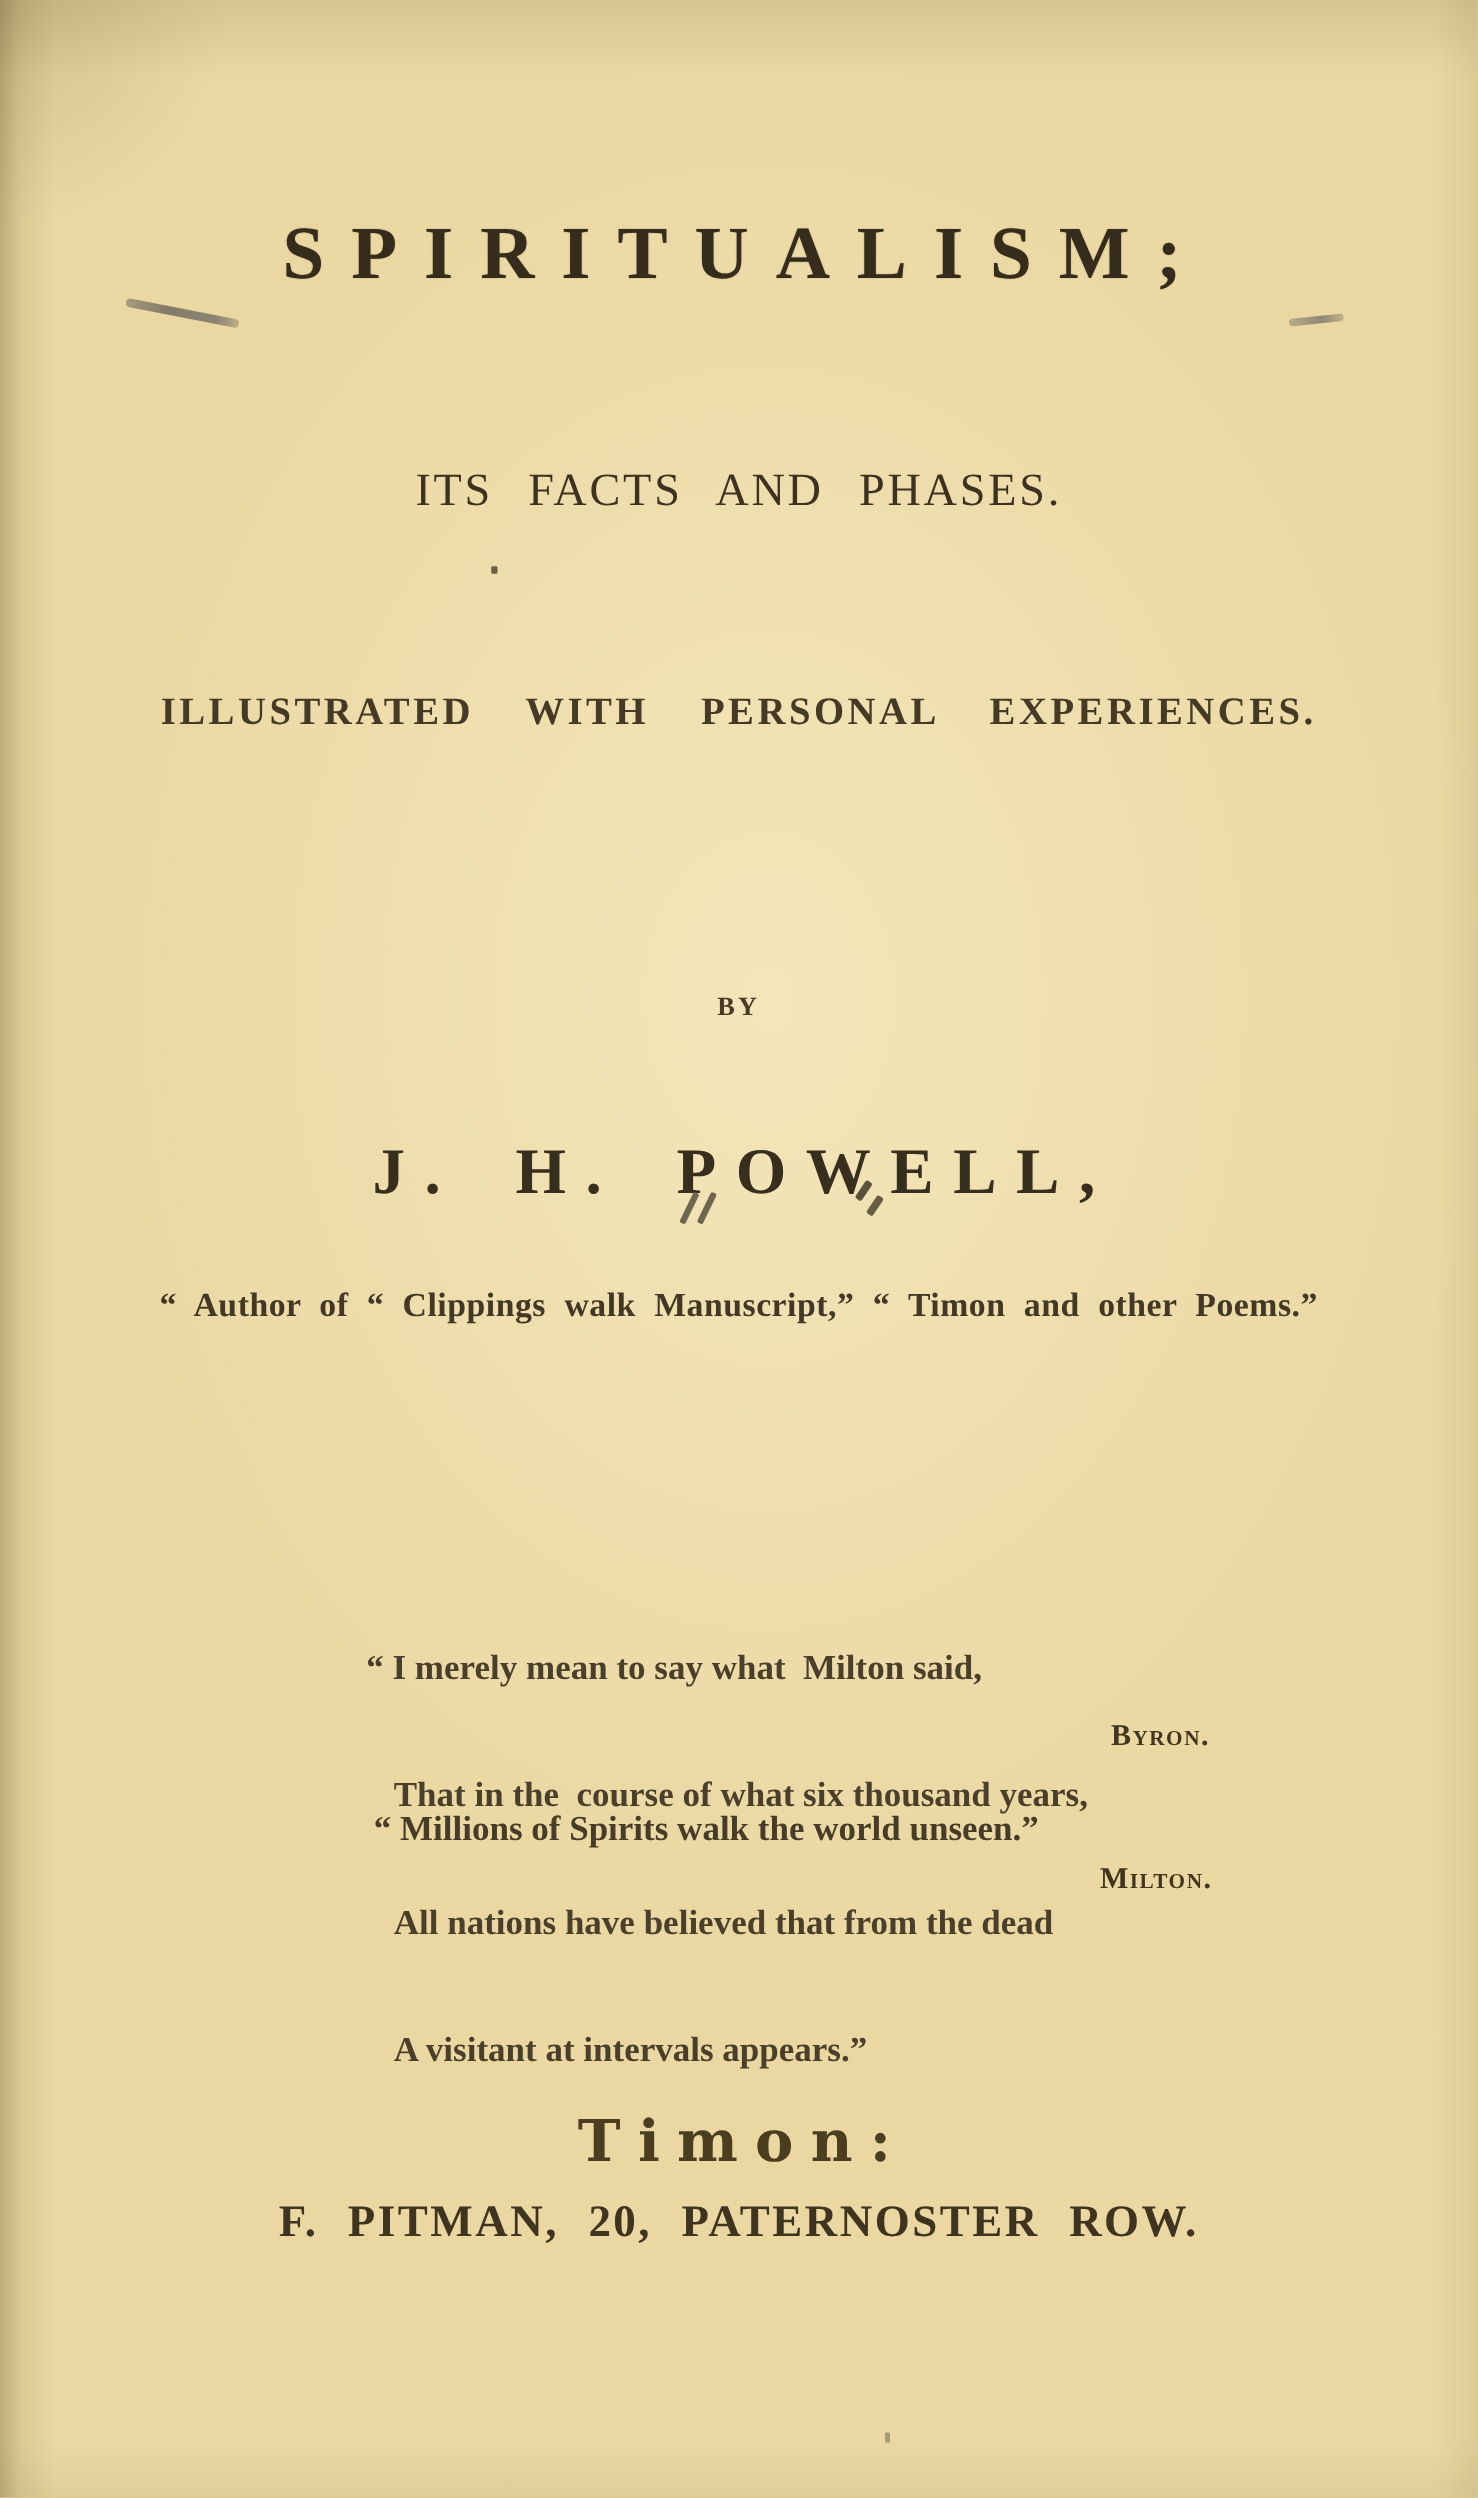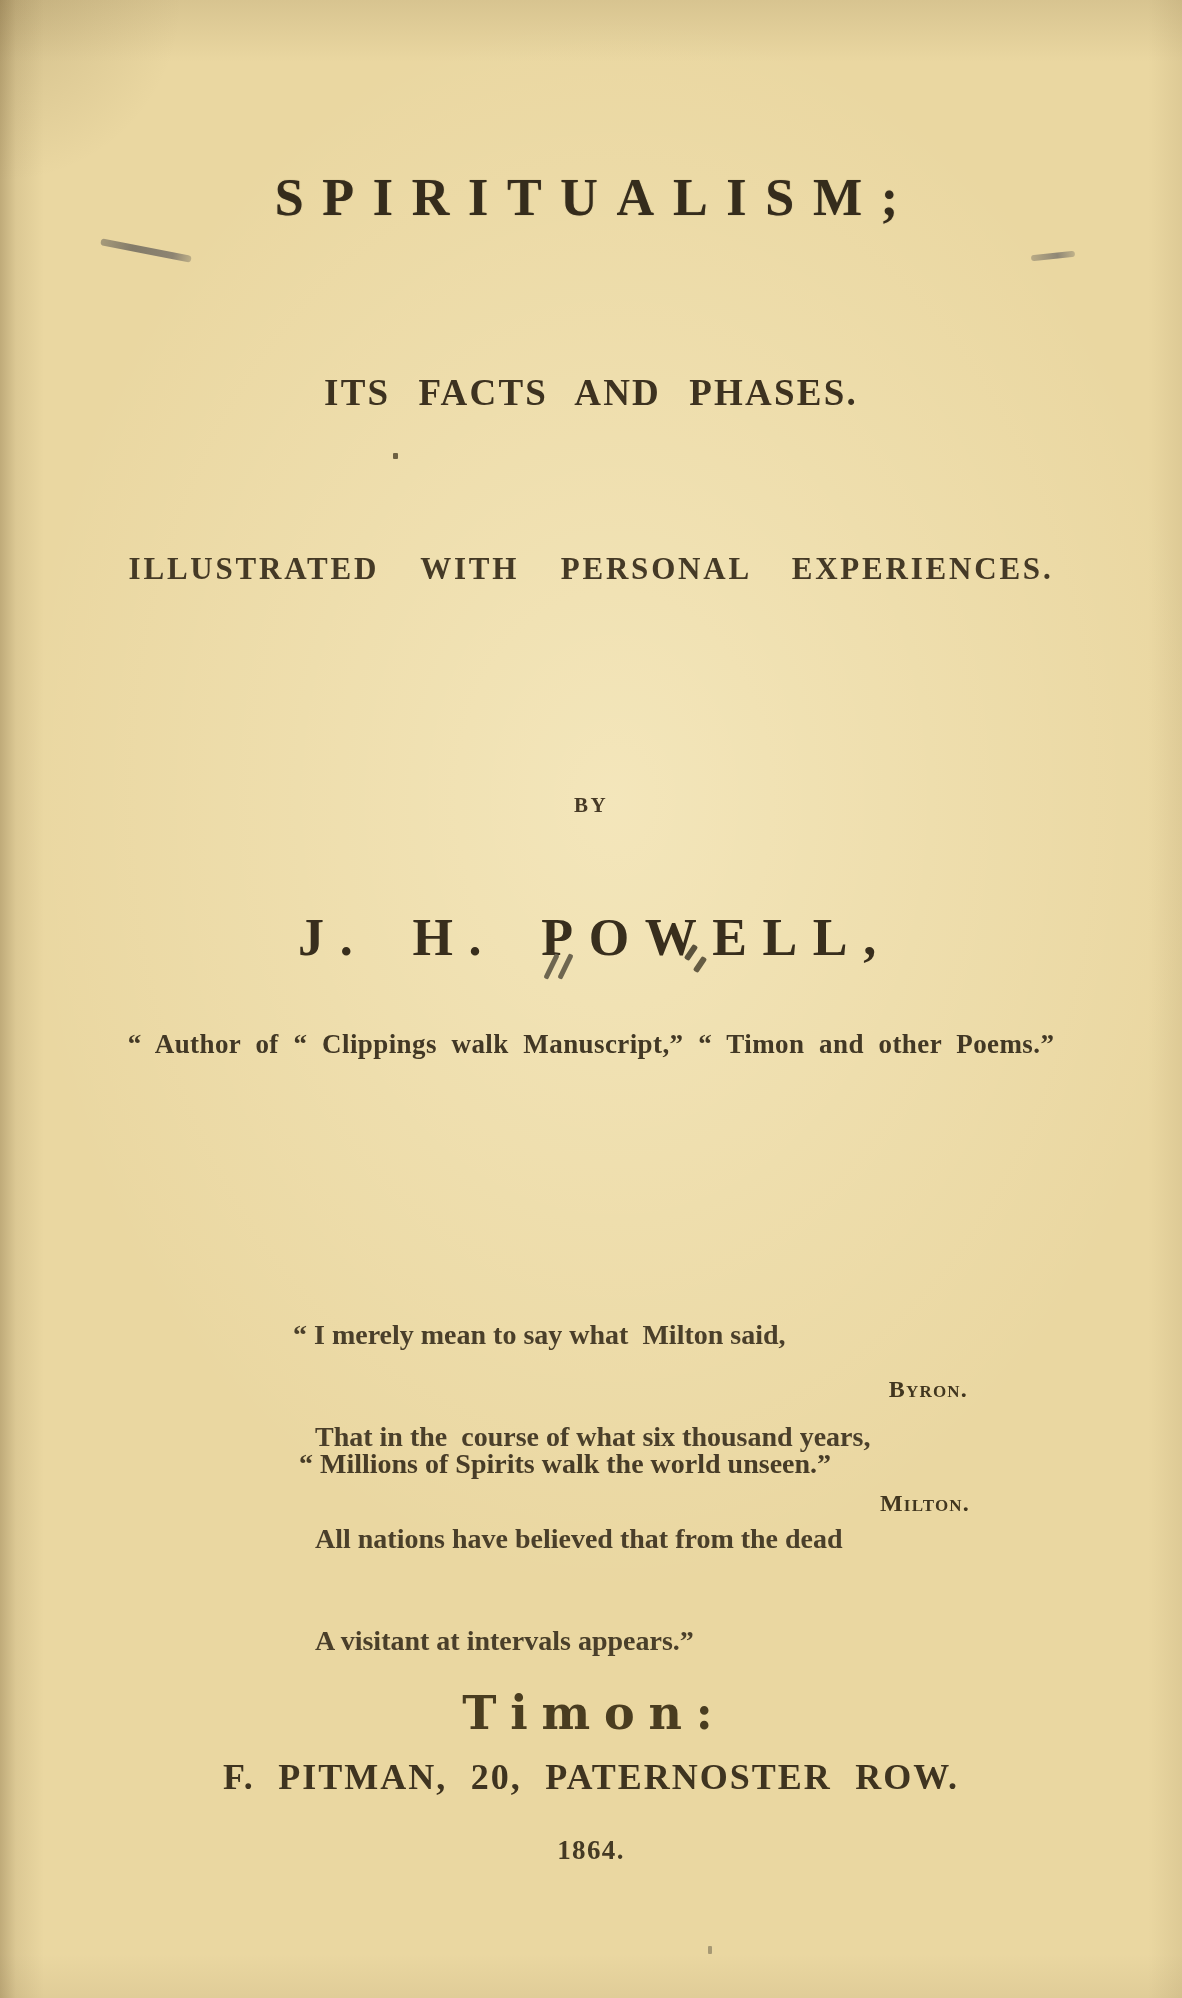--- a/index.html
+++ b/index.html
@@ -25,7 +25,7 @@
 
   .title {
     top: 168px;
-    font-size: 52px;
+    font-size: 60px;
     font-weight: 700;
     letter-spacing: 0.36em;
     margin-left: 0.18em;

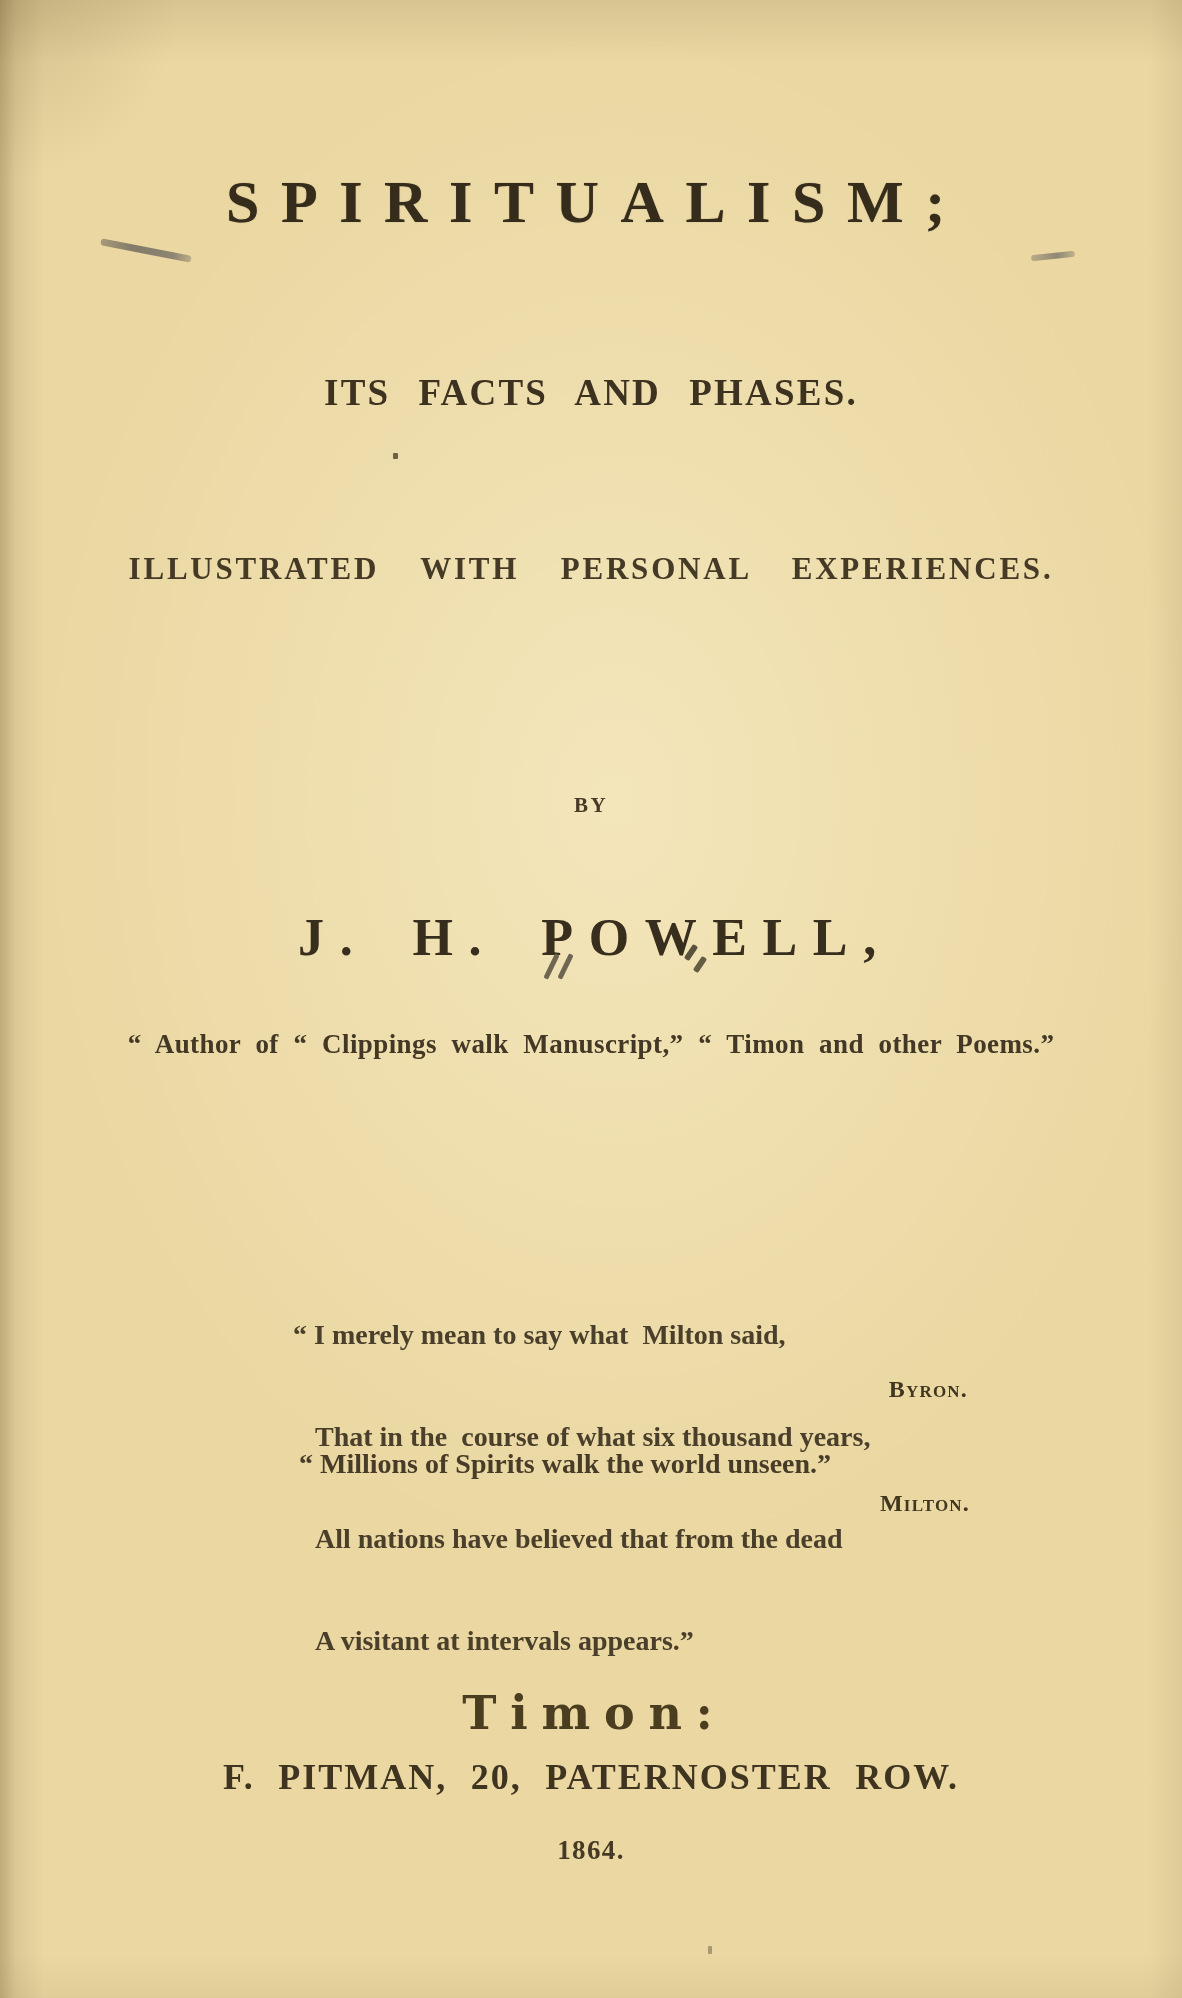--- a/index.html
+++ b/index.html
@@ -35,7 +35,7 @@
   .subtitle {
     top: 371px;
     font-size: 37px;
-    font-weight: 700;
+    font-weight: 400;
     letter-spacing: 0.06em;
     word-spacing: 0.45em;
     color: #3d3220;

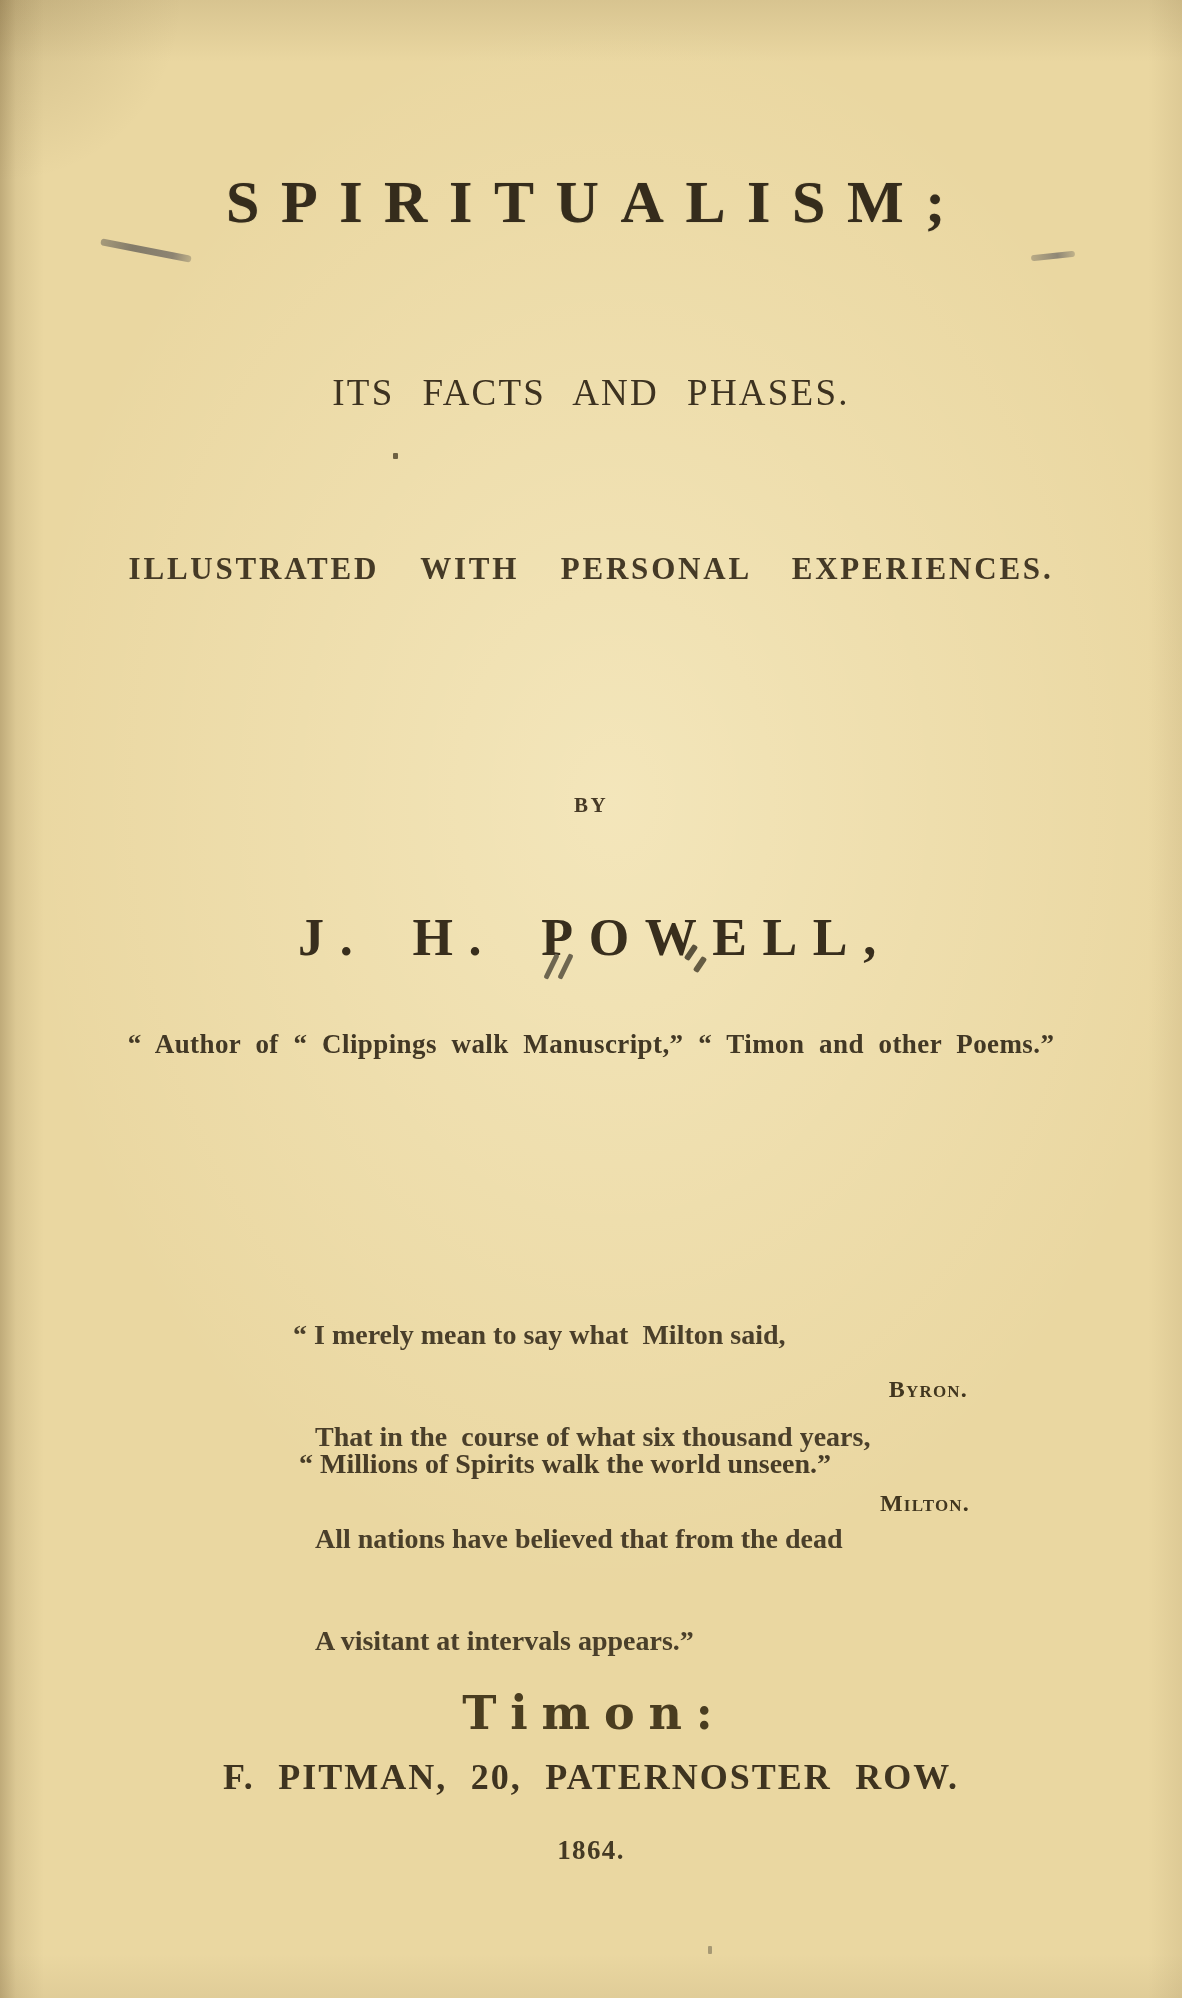--- a/index.html
+++ b/index.html
@@ -189,7 +189,6 @@
 
   <div class="abs centered imprint-city">Timon:</div>
   <div class="abs centered imprint-publisher">F. PITMAN, 20, PATERNOSTER ROW.</div>
-  <div class="abs centered imprint-year">1864.</div>
 
   <div class="abs speck-2"></div>
 

